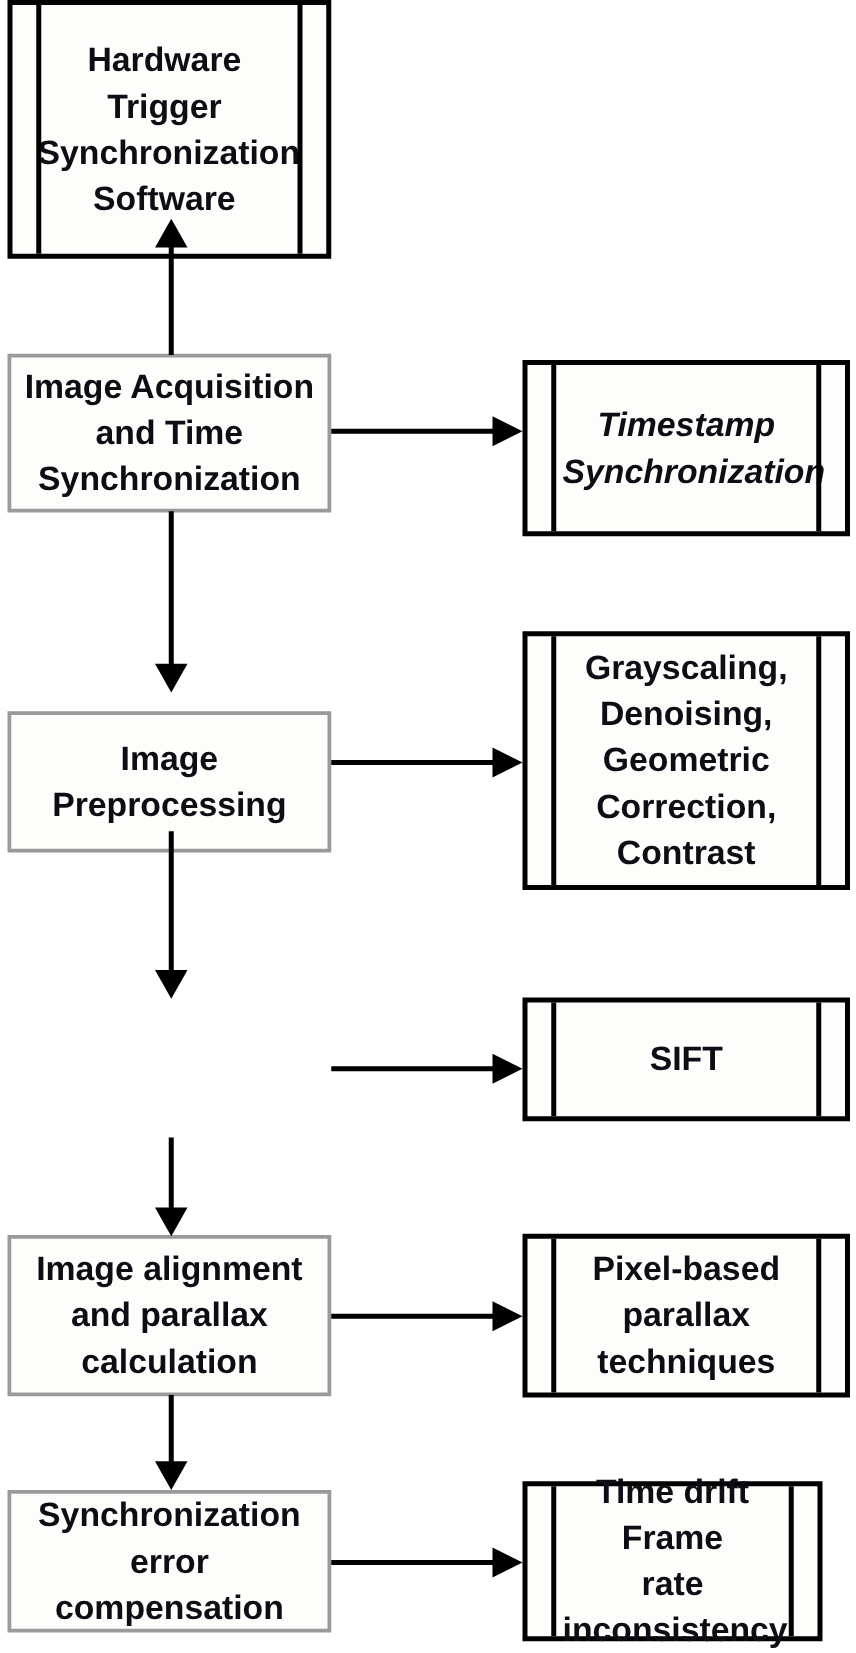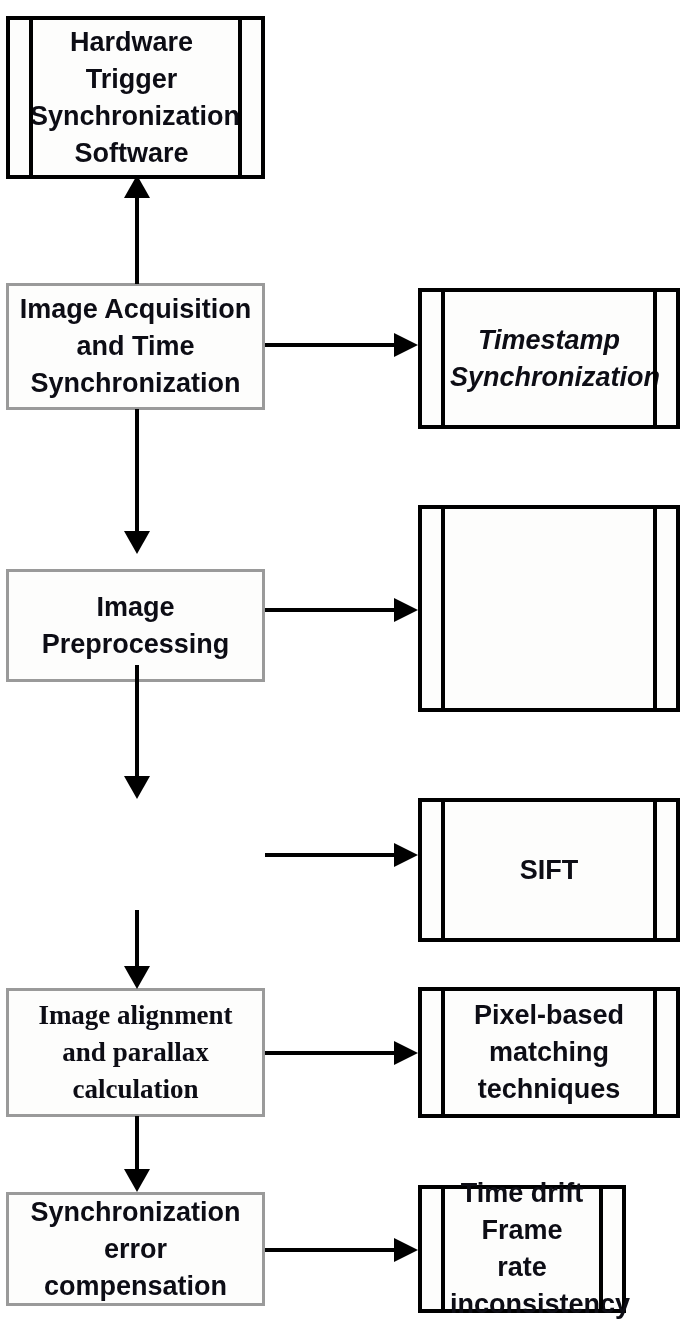--- a/index.html
+++ b/index.html
@@ -44,7 +44,7 @@
   .bar.r{right:19px;}
 
   
-  .n-hardware        {left:6px;  top:16px;    width:259px; height:163px;padding-left:20px;}
+  .n-hardware        {left:6px;  top:0;    width:259px; height:207px;padding-left:20px;}
   .n-acquisition     {left:6px;  top:283px;  width:259px; height:127px;}
   .n-timestamp       {left:418px;top:288px;  width:262px; height:141px;font-style:italic;}
   .n-preprocessing   {left:6px;  top:553px;  width:259px; height:113px;margin-top:16px;}

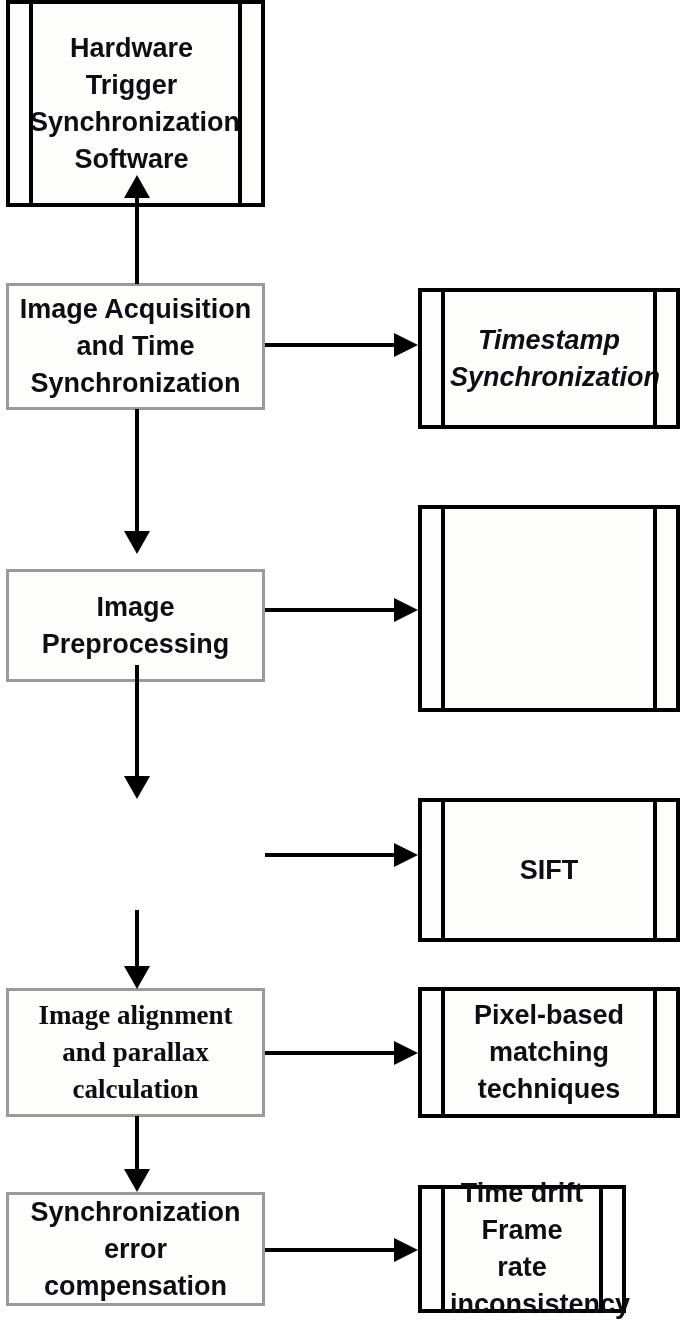--- a/index.html
+++ b/index.html
@@ -125,6 +125,11 @@
   <div class="node predefined n-grayscaling">
     <span class="bar l"></span>
     <span class="bar r"></span>
+    <span class="label">Grayscaling,
+Denoising,
+Geometric
+Correction,
+Contrast</span>
   </div>
 
 

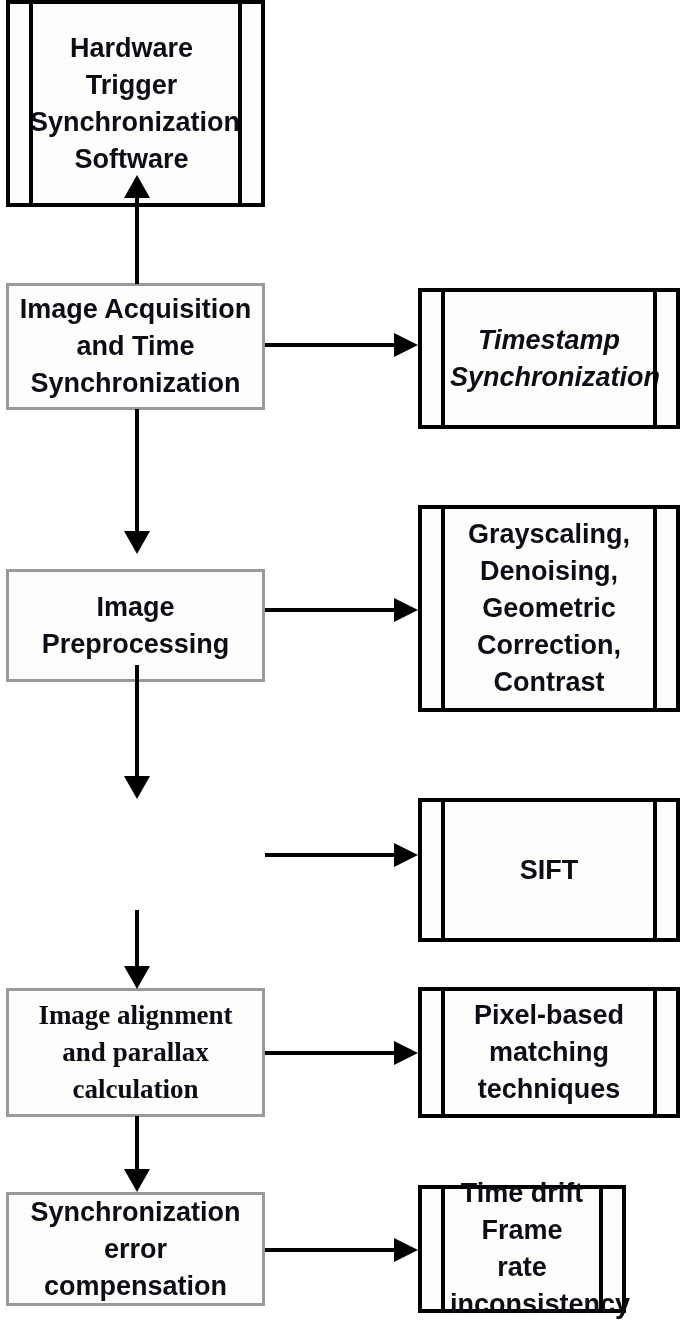--- a/index.html
+++ b/index.html
@@ -50,7 +50,7 @@
   .n-preprocessing   {left:6px;  top:553px;  width:259px; height:113px;margin-top:16px;}
   .n-grayscaling     {left:418px;top:505px;  width:262px; height:207px;}
   .n-feature         {left:6px;  top:798px;  width:259px; height:113px;}
-  .n-sift            {left:418px;top:798px;  width:262px; height:144px;}
+  .n-sift            {left:418px;top:798px;  width:262px; height:99px;}
   .n-alignment       {left:6px;  top:988px;  width:259px; height:129px;font-family:Liberation Serif, serif;}
   .n-pixel           {left:418px;top:987px;  width:262px; height:131px;}
   .n-syncerror       {left:6px;  top:1192px; width:259px; height:114px;}

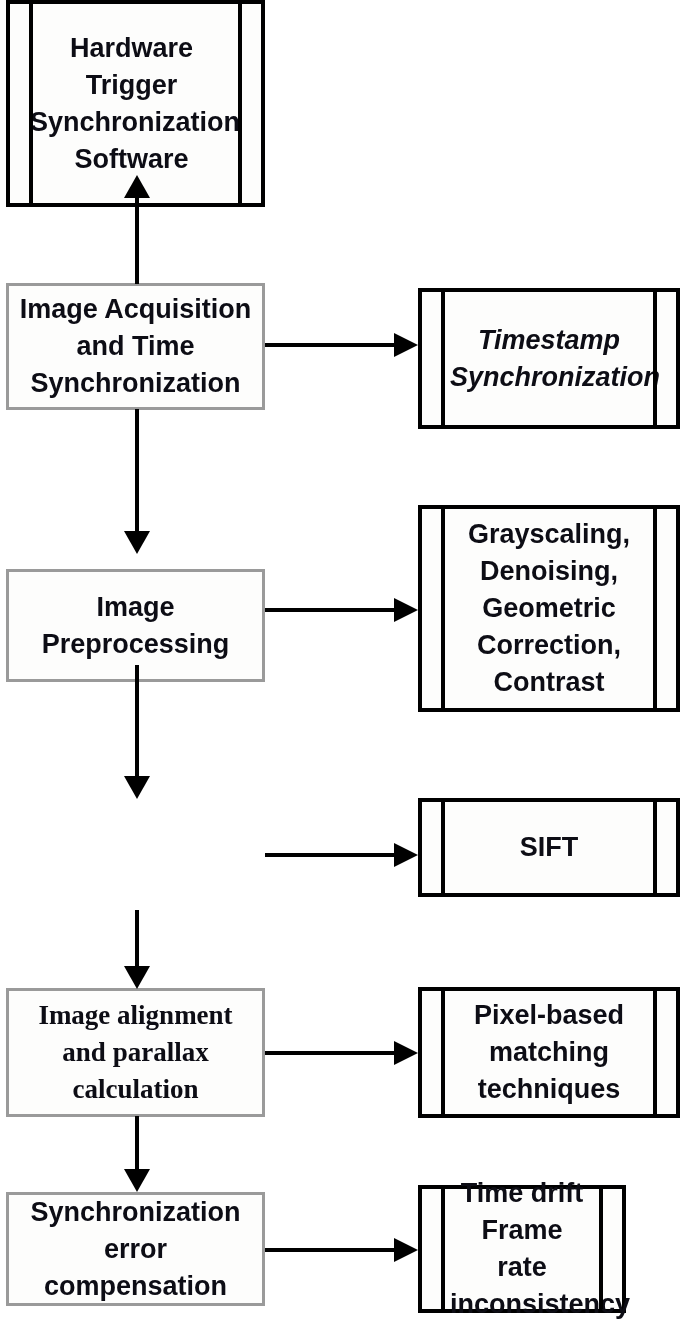--- a/index.html
+++ b/index.html
@@ -51,7 +51,7 @@
   .n-grayscaling     {left:418px;top:505px;  width:262px; height:207px;}
   .n-feature         {left:6px;  top:798px;  width:259px; height:113px;}
   .n-sift            {left:418px;top:798px;  width:262px; height:99px;}
-  .n-alignment       {left:6px;  top:988px;  width:259px; height:129px;font-family:Liberation Serif, serif;}
+  .n-alignment       {left:6px;  top:988px;  width:259px; height:129px;}
   .n-pixel           {left:418px;top:987px;  width:262px; height:131px;}
   .n-syncerror       {left:6px;  top:1192px; width:259px; height:114px;}
   .n-timedrift       {left:418px;top:1185px; width:208px; height:128px;}

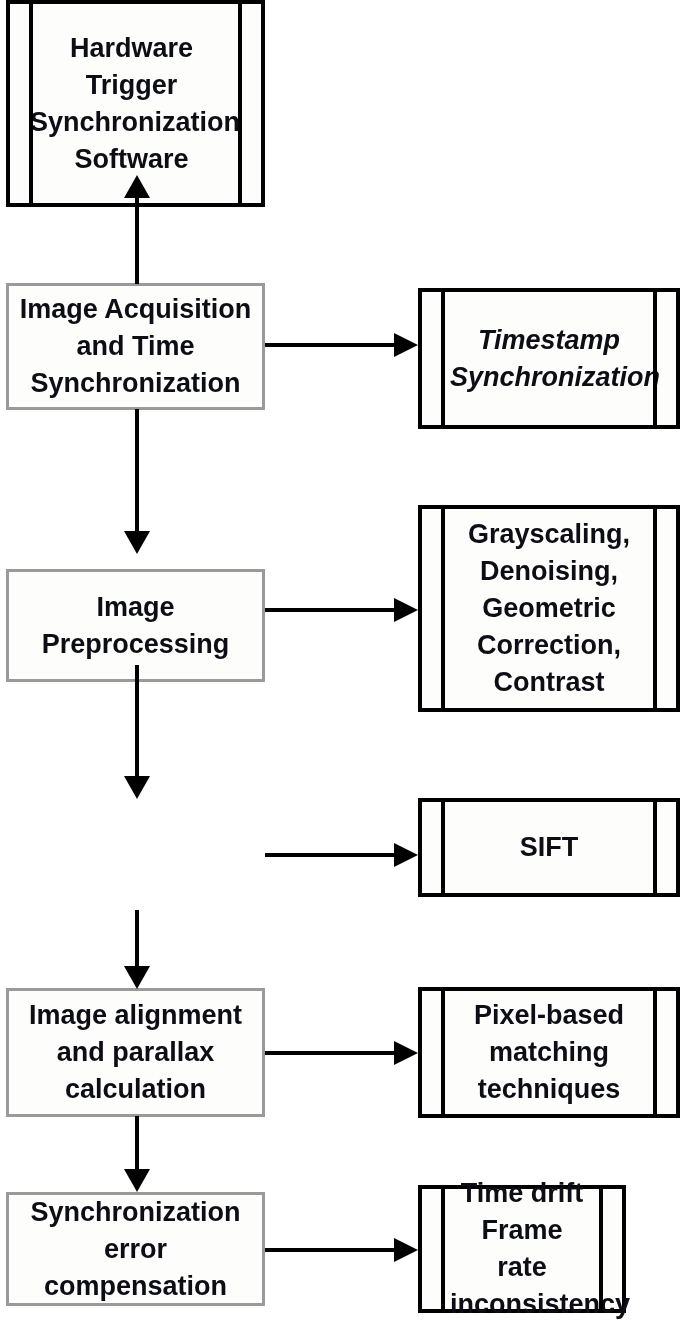--- a/index.html
+++ b/index.html
@@ -149,7 +149,7 @@
     <span class="bar l"></span>
     <span class="bar r"></span>
     <span class="label">Pixel-based
-matching
+parallax
 techniques</span>
   </div>
 

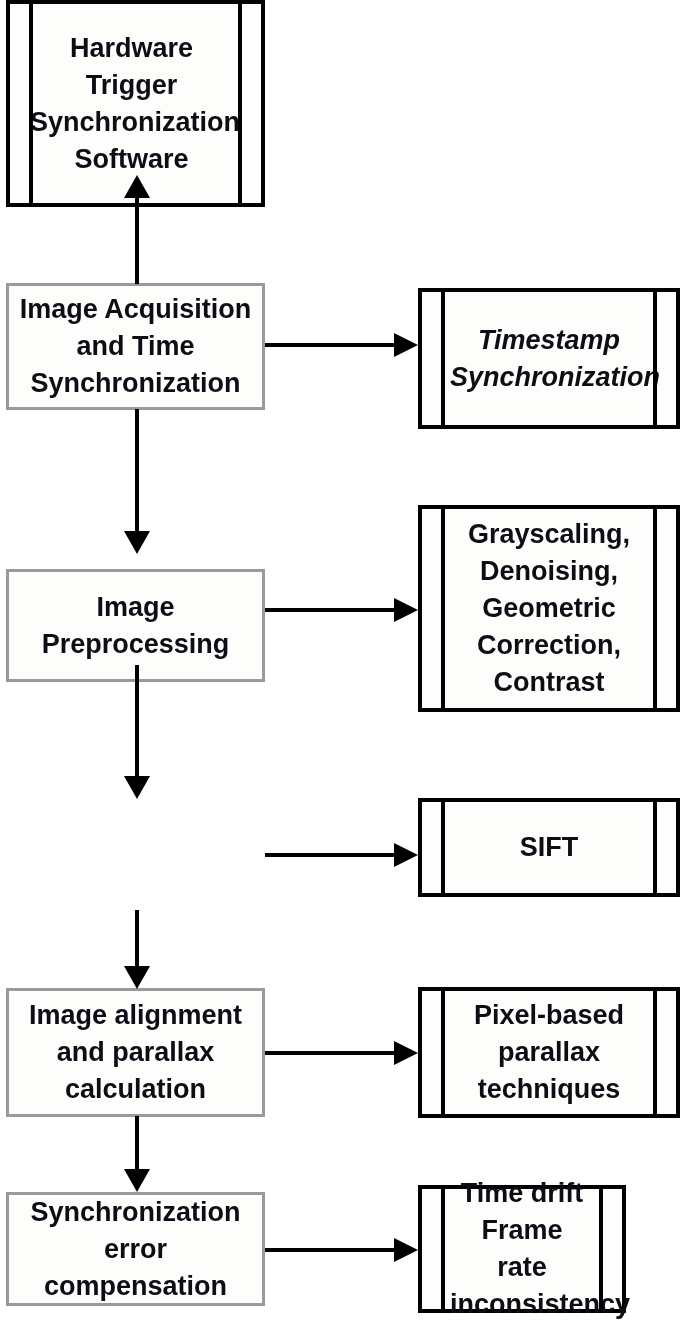--- a/index.html
+++ b/index.html
@@ -54,7 +54,7 @@
   .n-alignment       {left:6px;  top:988px;  width:259px; height:129px;}
   .n-pixel           {left:418px;top:987px;  width:262px; height:131px;}
   .n-syncerror       {left:6px;  top:1192px; width:259px; height:114px;}
-  .n-timedrift       {left:418px;top:1185px; width:208px; height:128px;}
+  .n-timedrift       {left:418px;top:1185px; width:240px; height:128px;}
 
   
   .shaft-v{position:absolute;width:4px;background:var(--arrow);left:135px;}

